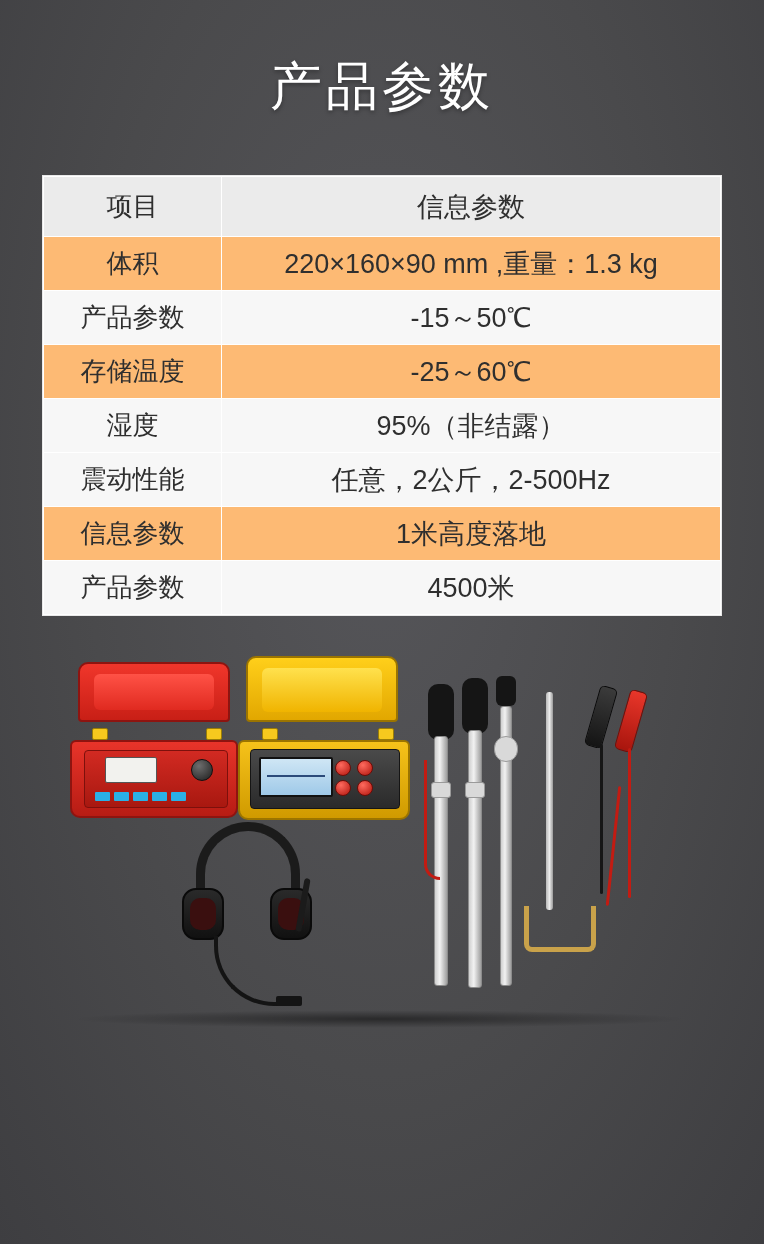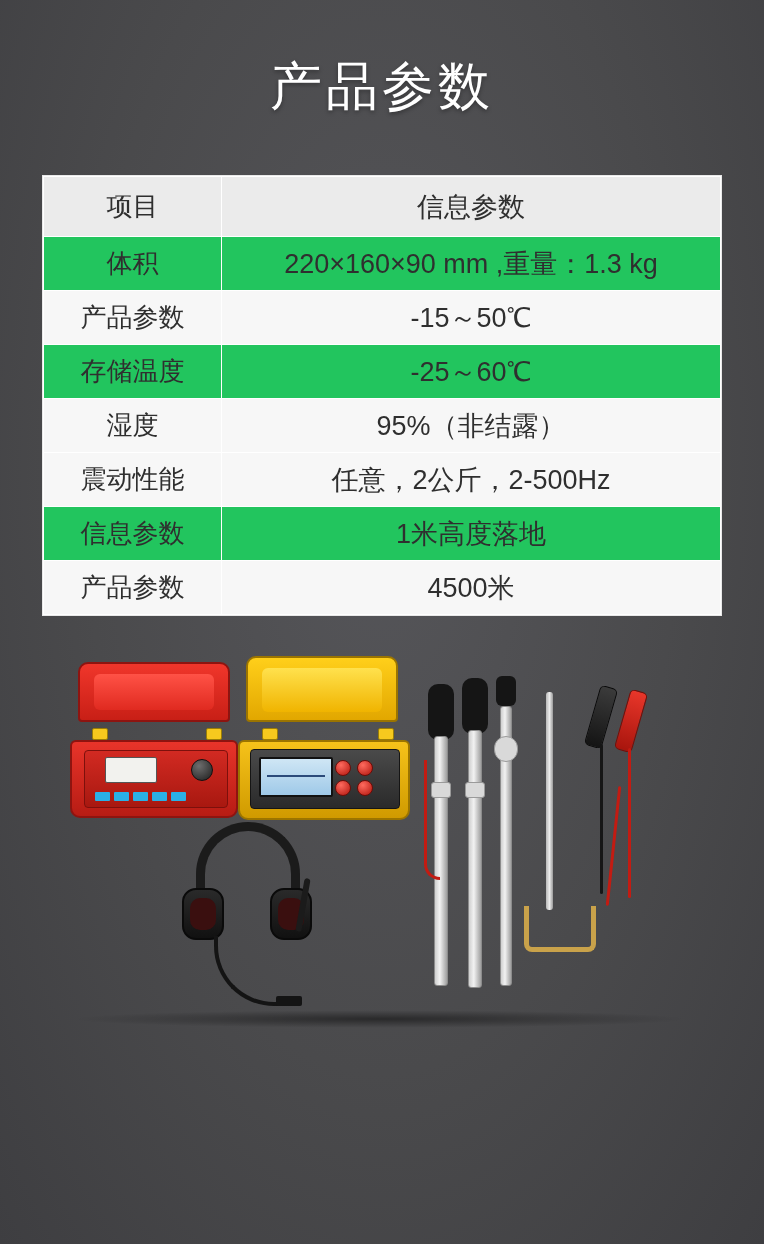--- a/index.html
+++ b/index.html
@@ -55,7 +55,7 @@
     width: 178px;
     font-size: 26px;
   }
-  table.spec tr.odd td { background: #22c55e; }
+  table.spec tr.odd td { background: #fdba74; }
   table.spec tr.even td { background: #f7f7f7; }
   table.spec tr.head td { background: #ebebeb; height: 60px; }
   table.spec tr.tall { height: 70px; }

